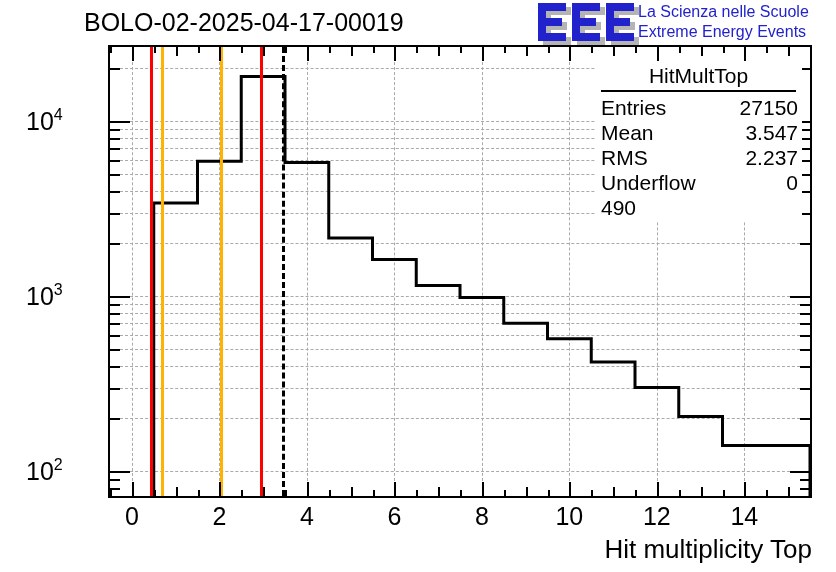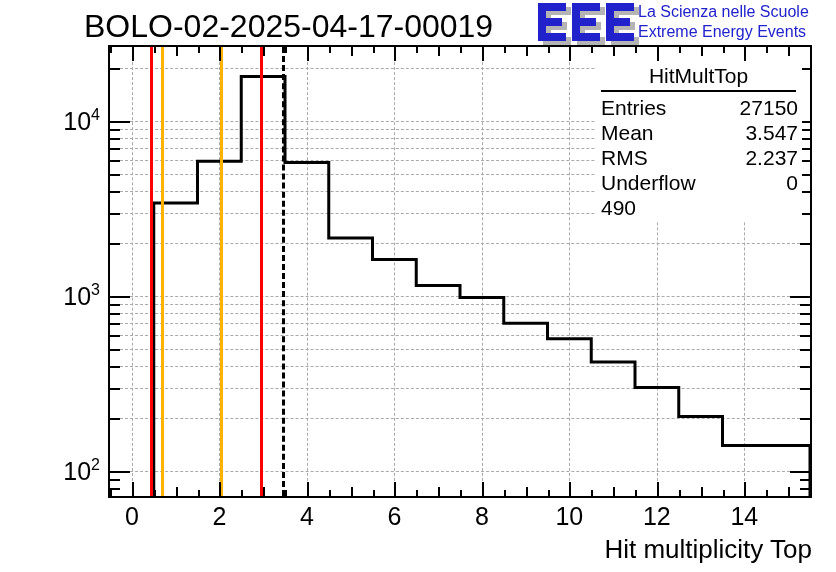--- a/index.html
+++ b/index.html
@@ -24,7 +24,7 @@
     position: absolute;
     left: 84px;
     top: 8px;
-    font-size: 32px;
+    font-size: 25px;
     color: #000000;
     white-space: nowrap;
     letter-spacing: 0px;

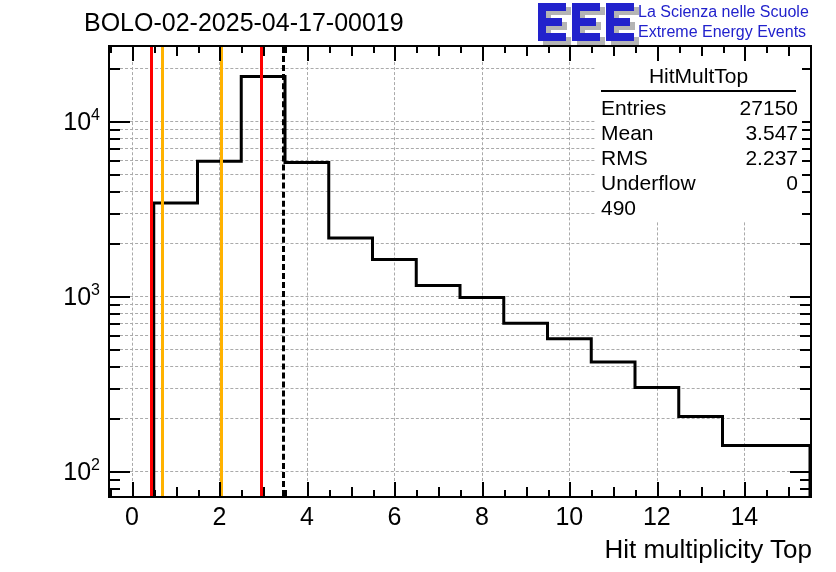--- a/index.html
+++ b/index.html
@@ -139,7 +139,6 @@
     position: absolute;
     font-size: 25px;
     color: #000;
-    text-align: right;
     transform: translateY(-50%);
     white-space: nowrap;
   }

